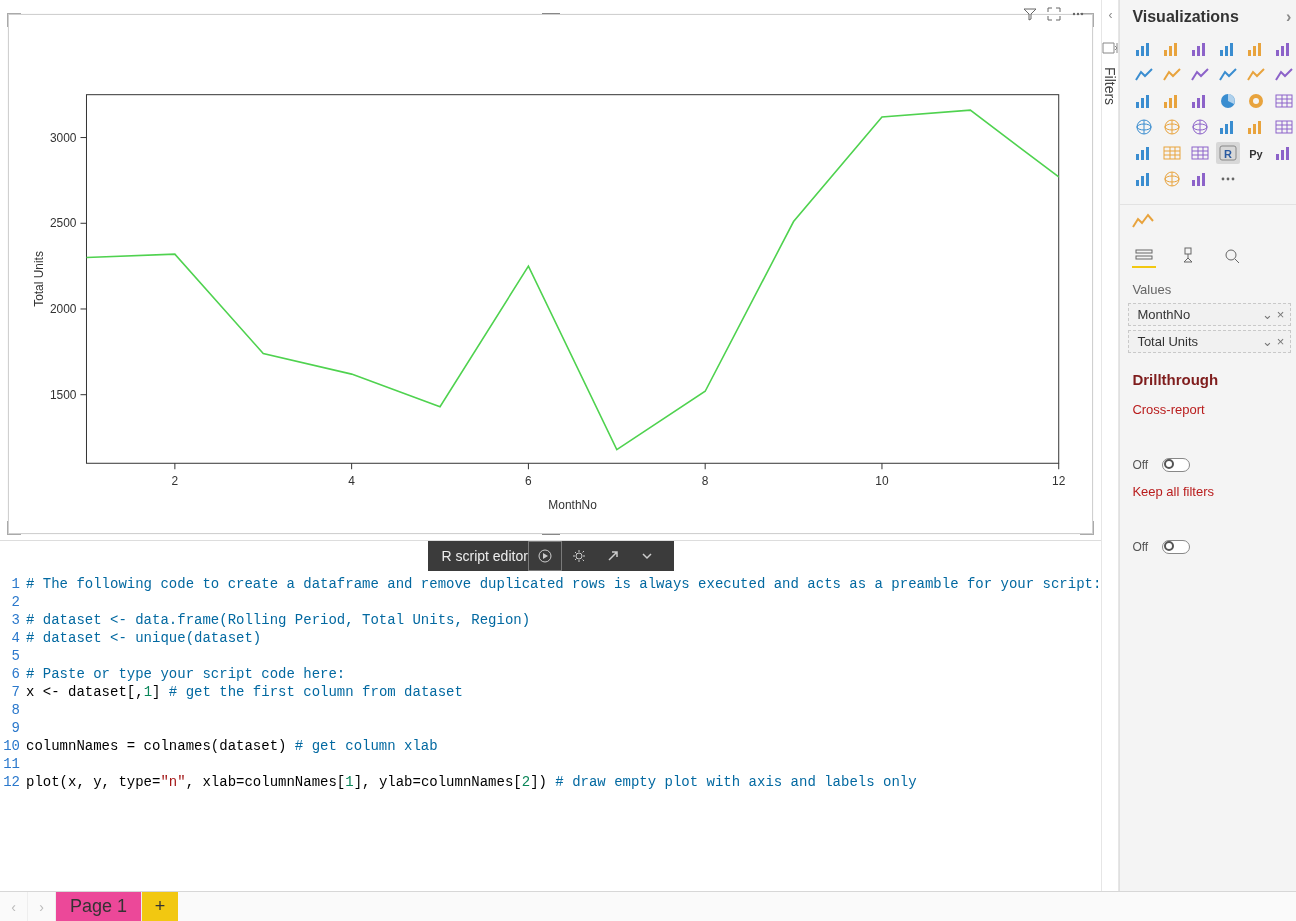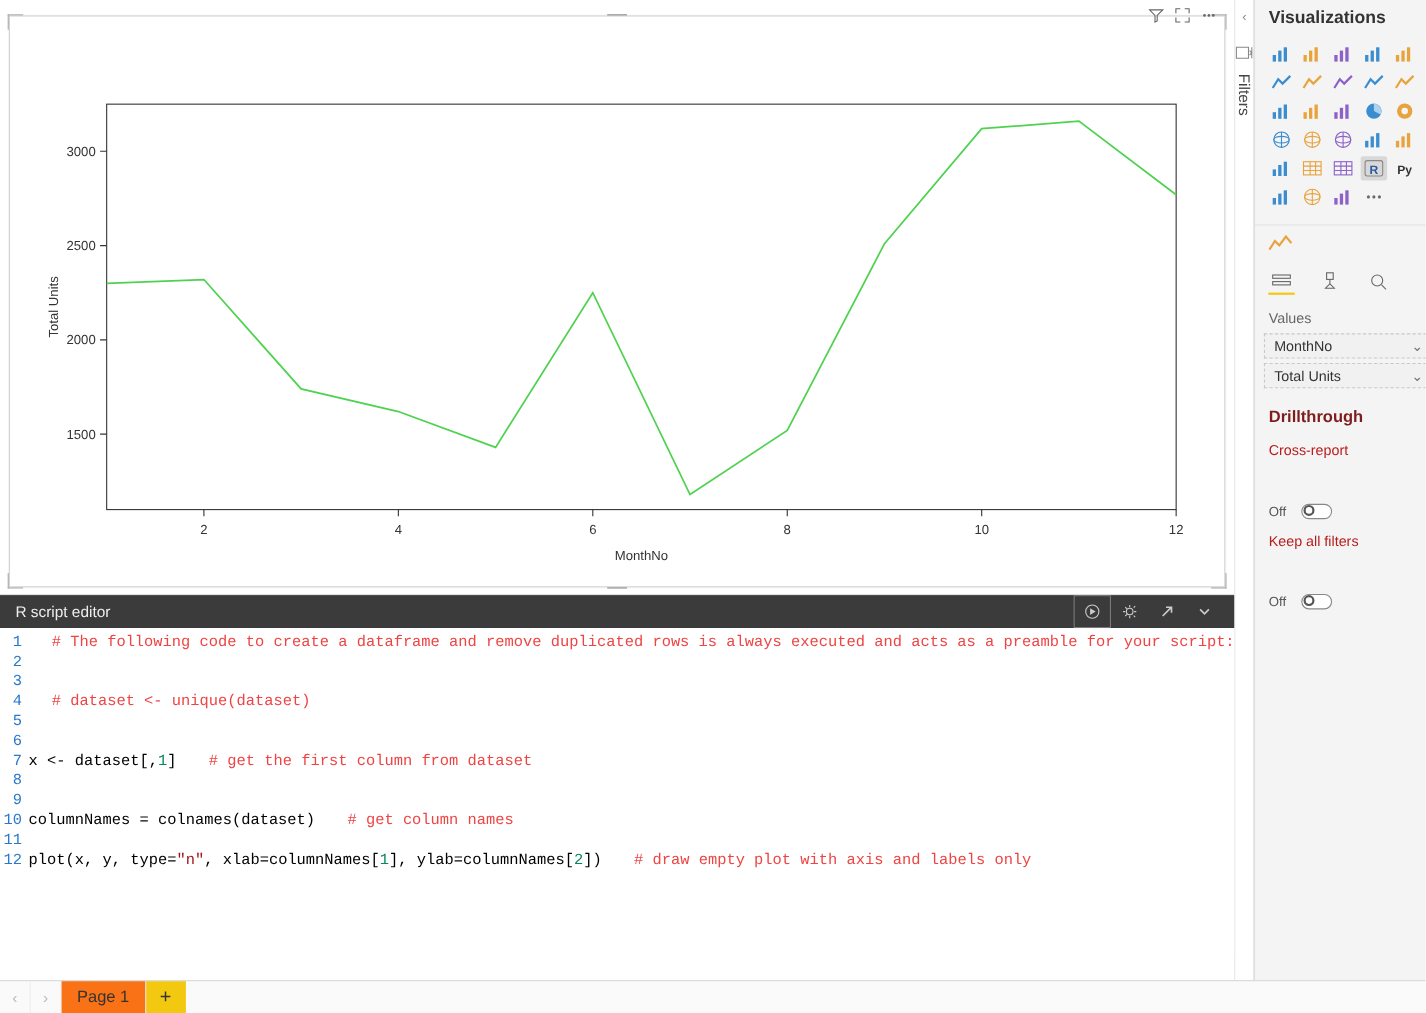--- a/index.html
+++ b/index.html
@@ -82,6 +82,7 @@
     flex-direction:column;
     border-top: 1px solid #ddd;
     height: 330px;
+    align-items: center;
   }
   .editor-header {
     background: #3b3b3b;

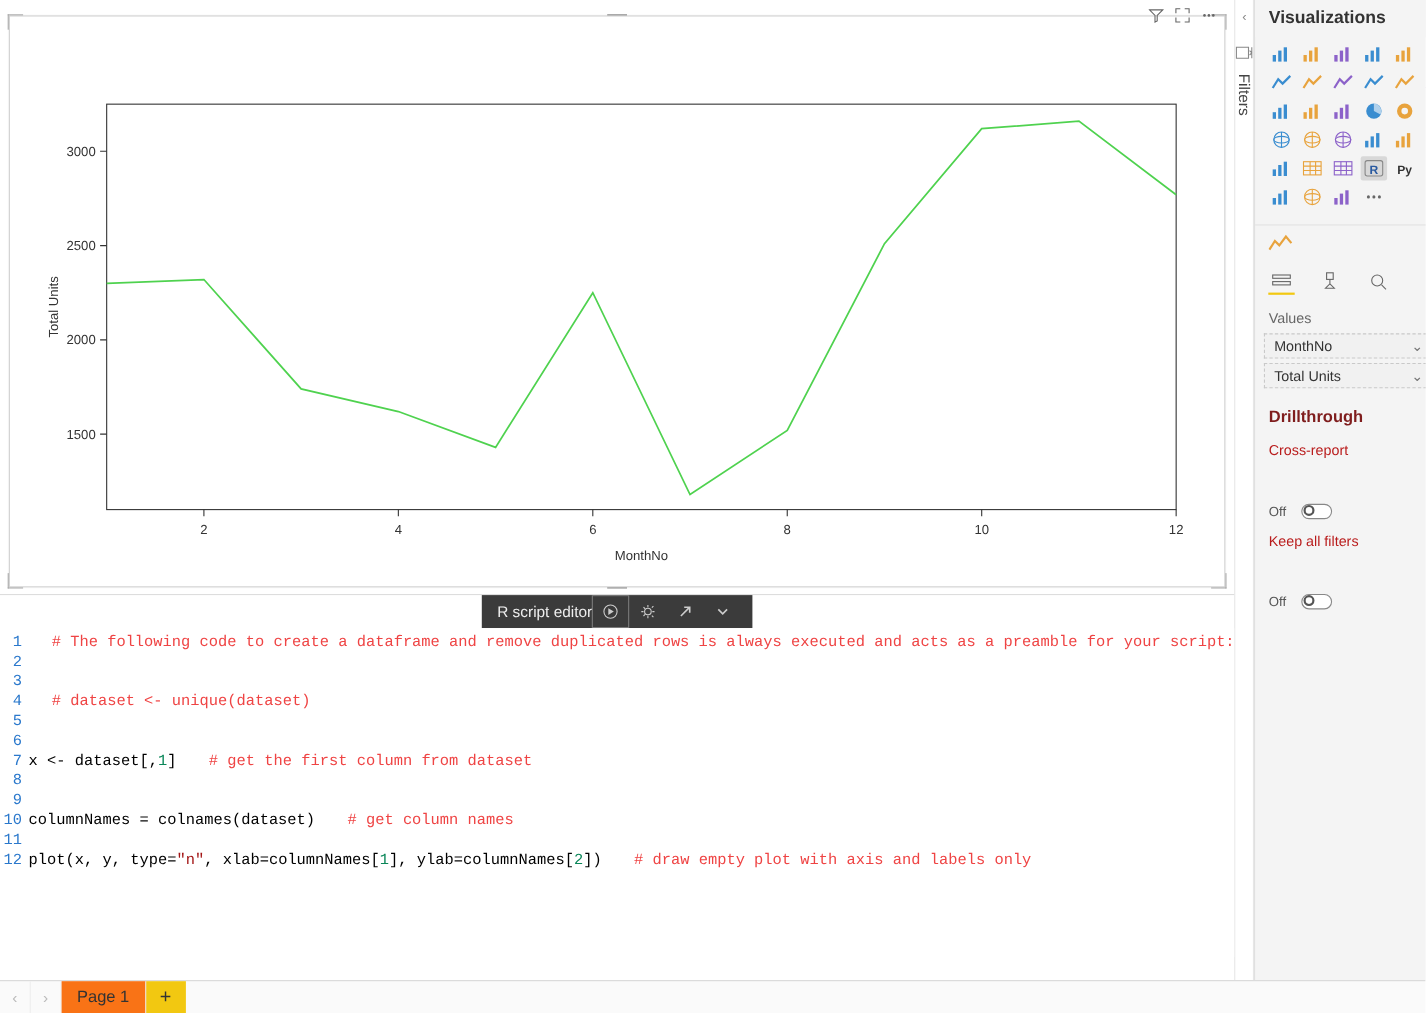--- a/index.html
+++ b/index.html
@@ -119,7 +119,7 @@
     user-select:none;
     flex-shrink:0;
   }
-  .tok-comment { color: #ef4444; margin-left: 21px; }
+  .tok-comment { color: #0369a1; }
   .tok-string { color: #a31515; }
   .tok-default { color: #000; }
   .tok-num { color: #098658; }

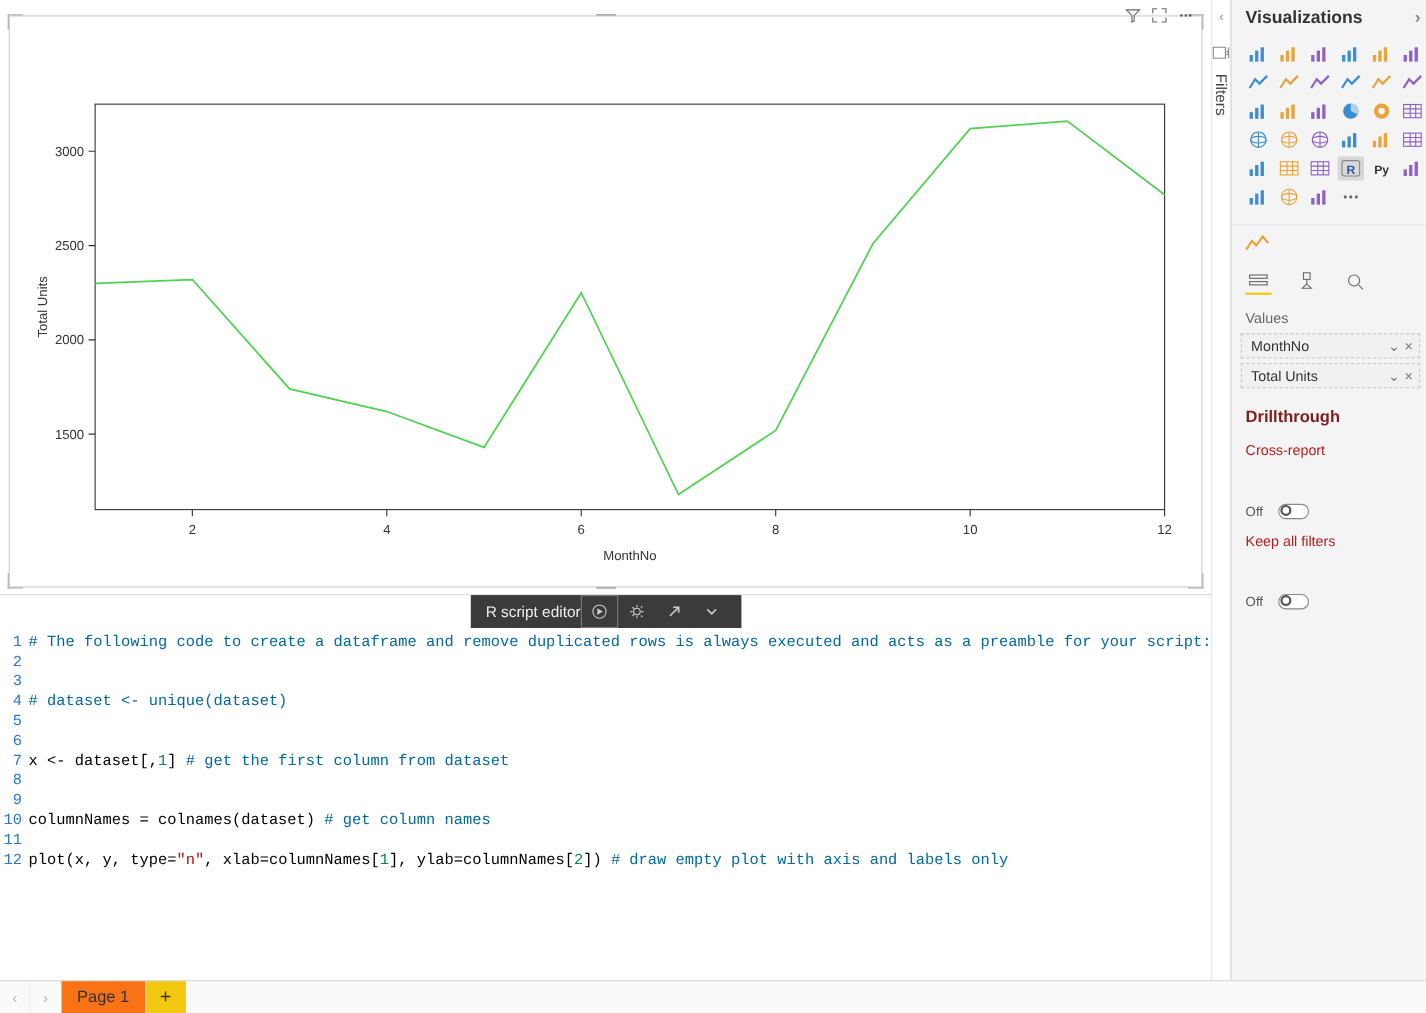--- a/index.html
+++ b/index.html
@@ -365,7 +365,7 @@
       <div class="code-body" id="code-body">
           <div class="code-line"><div class="gutter">1</div><div><span class="tok-comment"># The following code to create a dataframe and remove duplicated rows is always executed and acts as a preamble for your script:</span></div></div>
           <div class="code-line"><div class="gutter">2</div><div></div></div>
-          <div class="code-line"><div class="gutter">3</div></div>
+          <div class="code-line"><div class="gutter">3</div><div><span class="tok-comment"># dataset &lt;- data.frame(Rolling Period, Total Units, Region)</span></div></div>
           <div class="code-line"><div class="gutter">4</div><div><span class="tok-comment"># dataset &lt;- unique(dataset)</span></div></div>
           <div class="code-line"><div class="gutter">5</div><div></div></div>
           <div class="code-line"><div class="gutter">6</div></div>

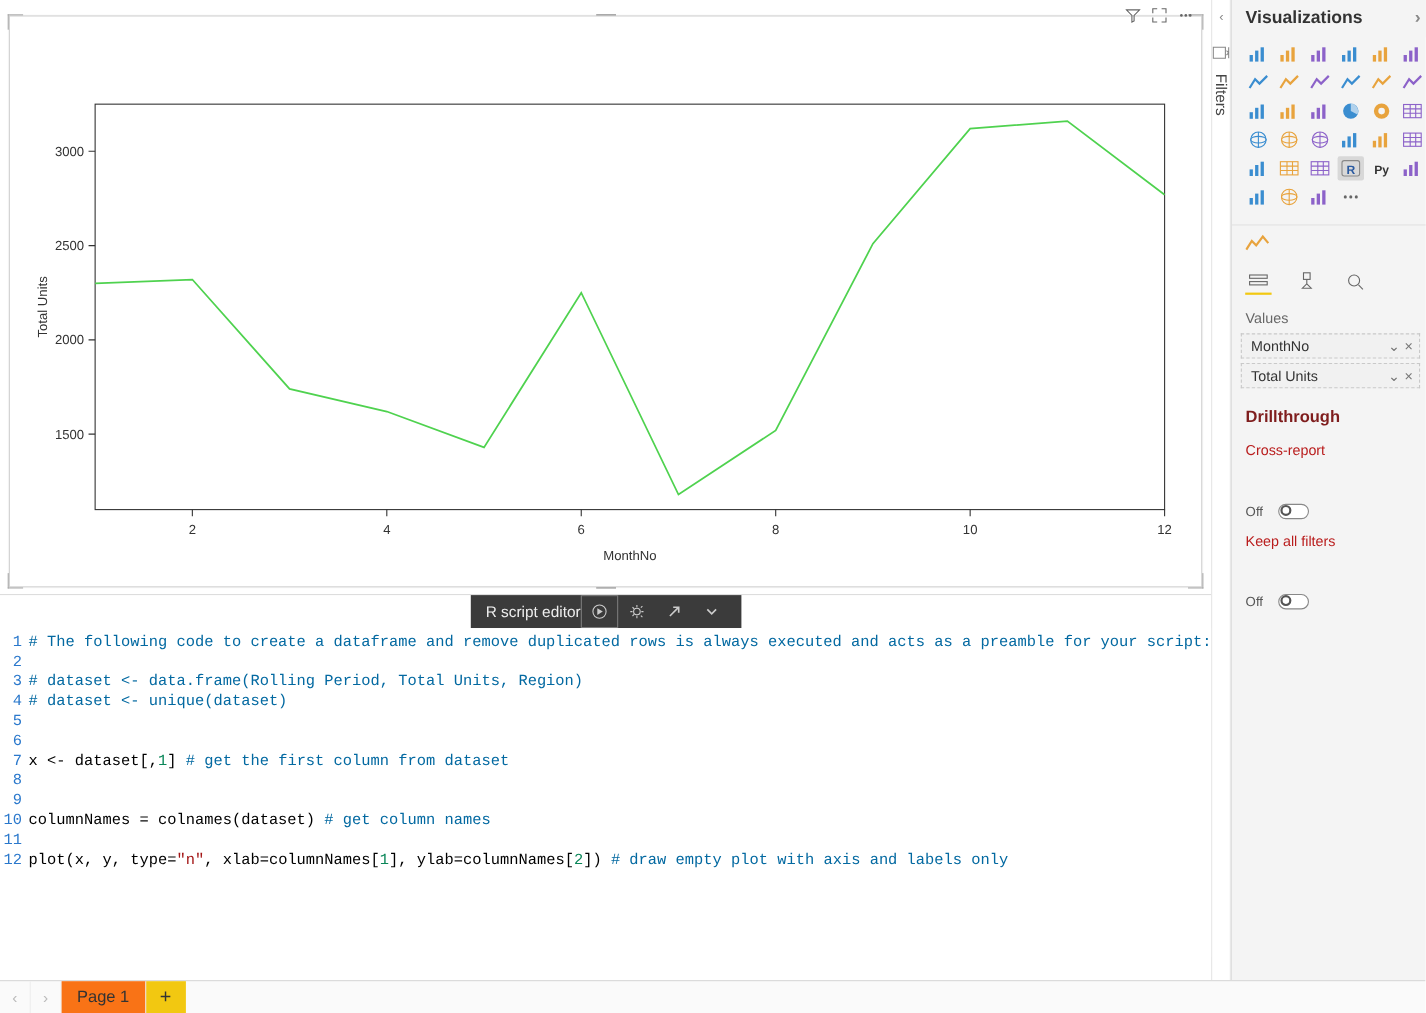--- a/index.html
+++ b/index.html
@@ -368,7 +368,7 @@
           <div class="code-line"><div class="gutter">3</div><div><span class="tok-comment"># dataset &lt;- data.frame(Rolling Period, Total Units, Region)</span></div></div>
           <div class="code-line"><div class="gutter">4</div><div><span class="tok-comment"># dataset &lt;- unique(dataset)</span></div></div>
           <div class="code-line"><div class="gutter">5</div><div></div></div>
-          <div class="code-line"><div class="gutter">6</div></div>
+          <div class="code-line"><div class="gutter">6</div><div><span class="tok-comment"># Paste or type your script code here:</span></div></div>
           <div class="code-line"><div class="gutter">7</div><div><span class="tok-default">x &lt;- dataset[,</span><span class="tok-num">1</span><span class="tok-default">] </span><span class="tok-comment"># get the first column from dataset</span></div></div>
           <div class="code-line"><div class="gutter">8</div></div>
           <div class="code-line"><div class="gutter">9</div><div></div></div>

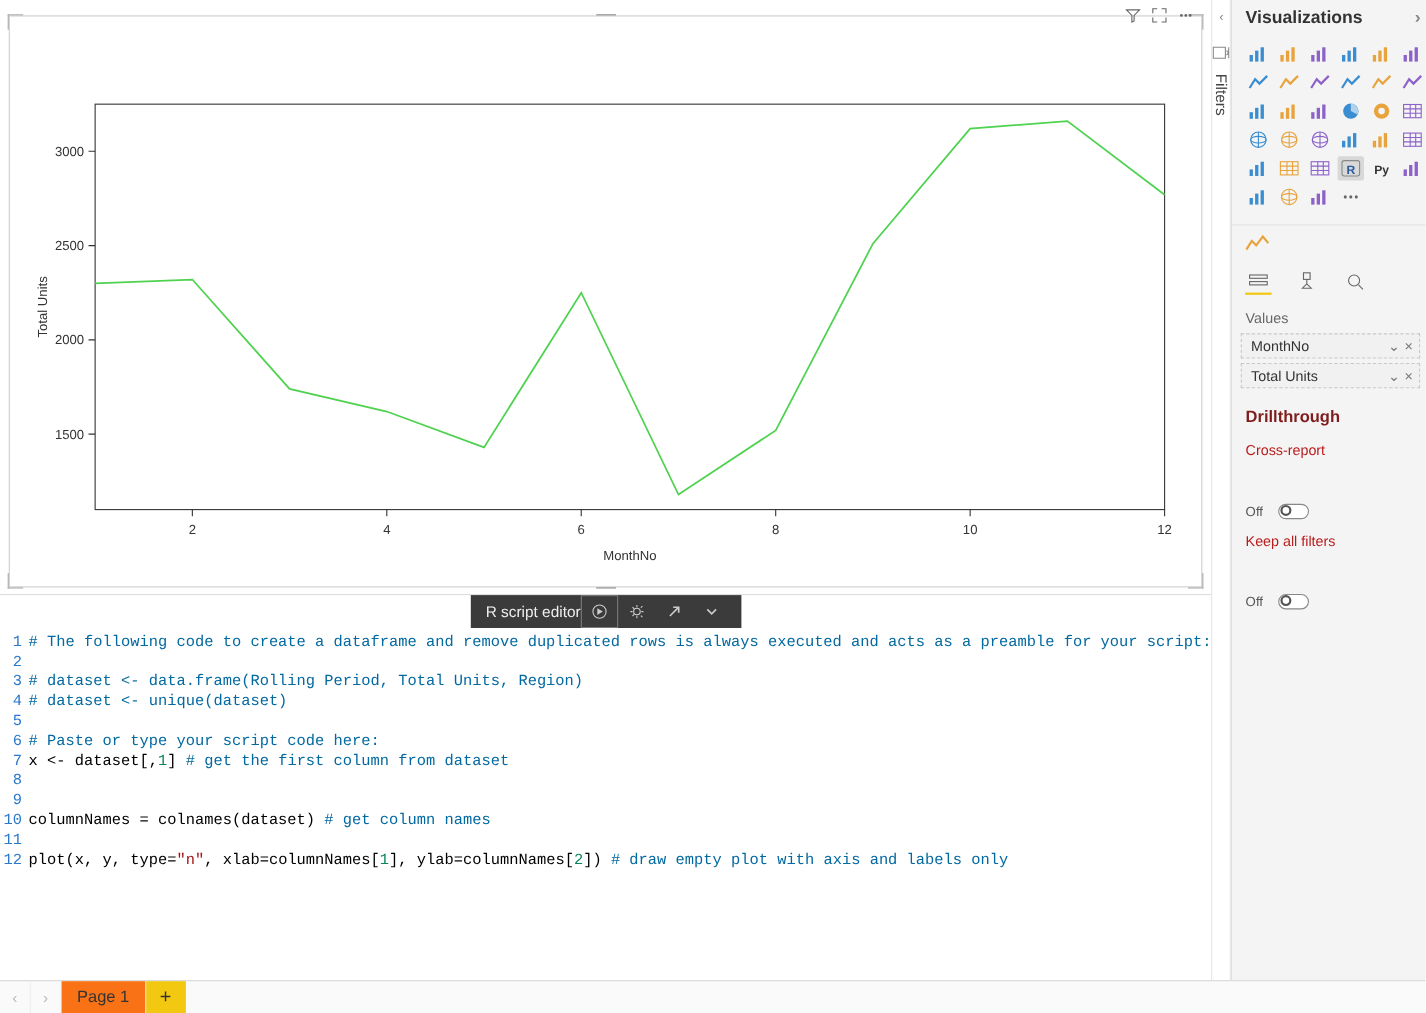--- a/index.html
+++ b/index.html
@@ -372,7 +372,7 @@
           <div class="code-line"><div class="gutter">7</div><div><span class="tok-default">x &lt;- dataset[,</span><span class="tok-num">1</span><span class="tok-default">] </span><span class="tok-comment"># get the first column from dataset</span></div></div>
           <div class="code-line"><div class="gutter">8</div></div>
           <div class="code-line"><div class="gutter">9</div><div></div></div>
-          <div class="code-line"><div class="gutter">10</div><div><span class="tok-default">columnNames = colnames(dataset) </span><span class="tok-comment"># get column names</span></div></div>
+          <div class="code-line"><div class="gutter">10</div><div><span class="tok-default">columnNames = colnames(dataset) </span><span class="tok-comment"># get column xlab</span></div></div>
           <div class="code-line"><div class="gutter">11</div><div></div></div>
           <div class="code-line"><div class="gutter">12</div><div><span class="tok-default">plot(x, y, type=</span><span class="tok-string">"n"</span><span class="tok-default">, xlab=columnNames[</span><span class="tok-num">1</span><span class="tok-default">], ylab=columnNames[</span><span class="tok-num">2</span><span class="tok-default">]) </span><span class="tok-comment"># draw empty plot with axis and labels only</span></div></div>
         </div>

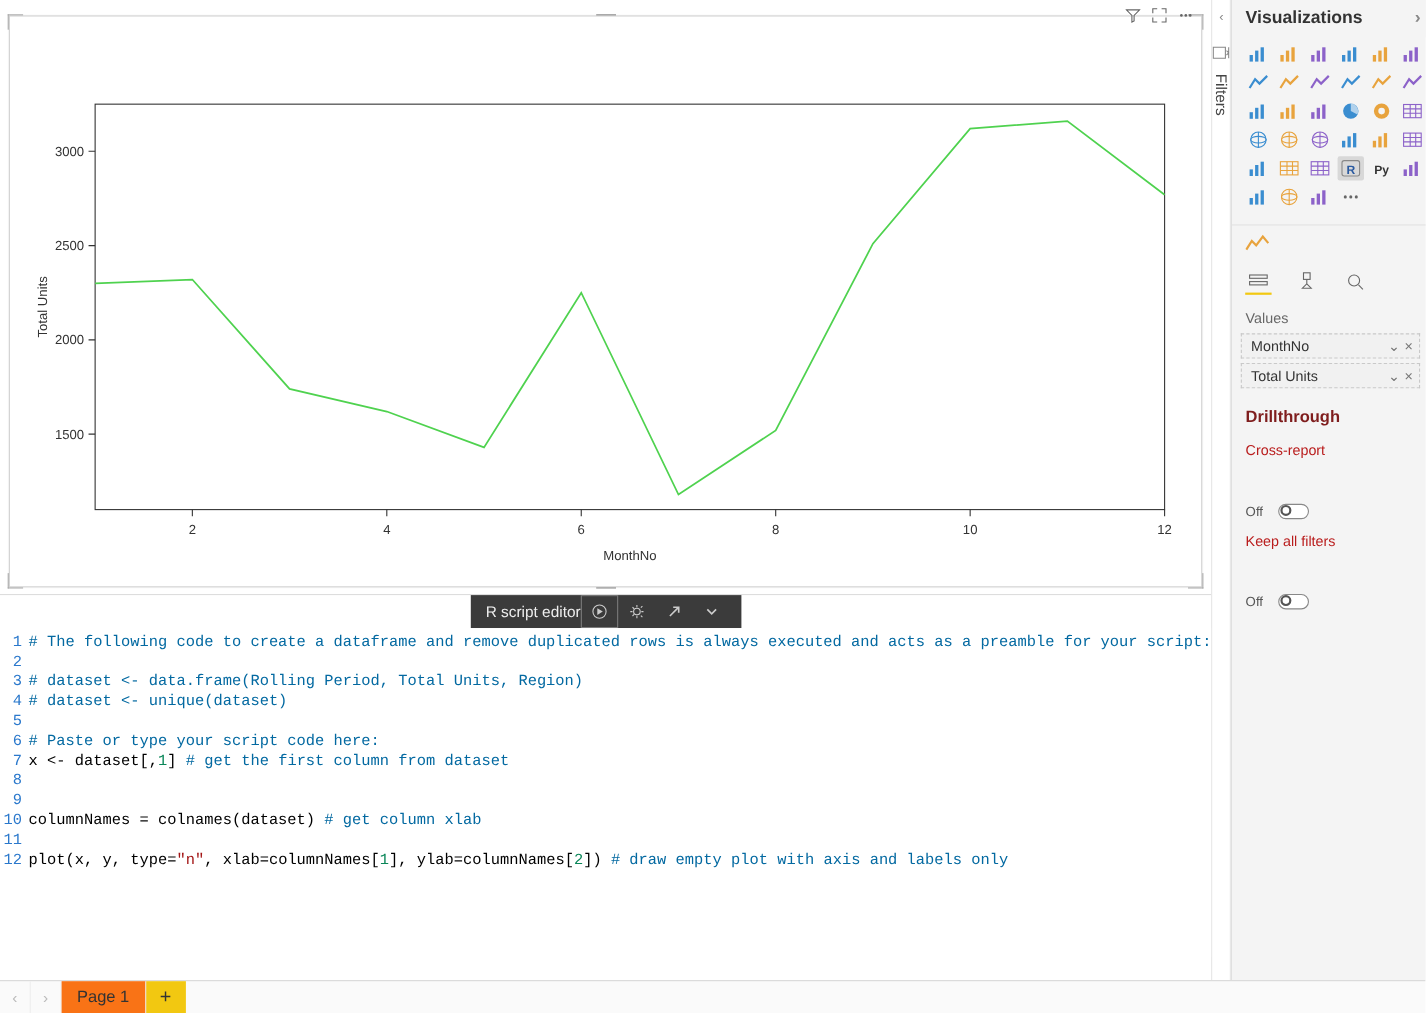--- a/index.html
+++ b/index.html
@@ -252,8 +252,8 @@
   .pt-tab {
     padding: 0 14px;
     display:flex; align-items:center;
-    font-size:15px; color:#333;
-    background:#f97316;
+    font-size:18px; color:#333;
+    background:#ec4899;
     border-right:1px solid #eee;
     cursor:pointer;
   }

